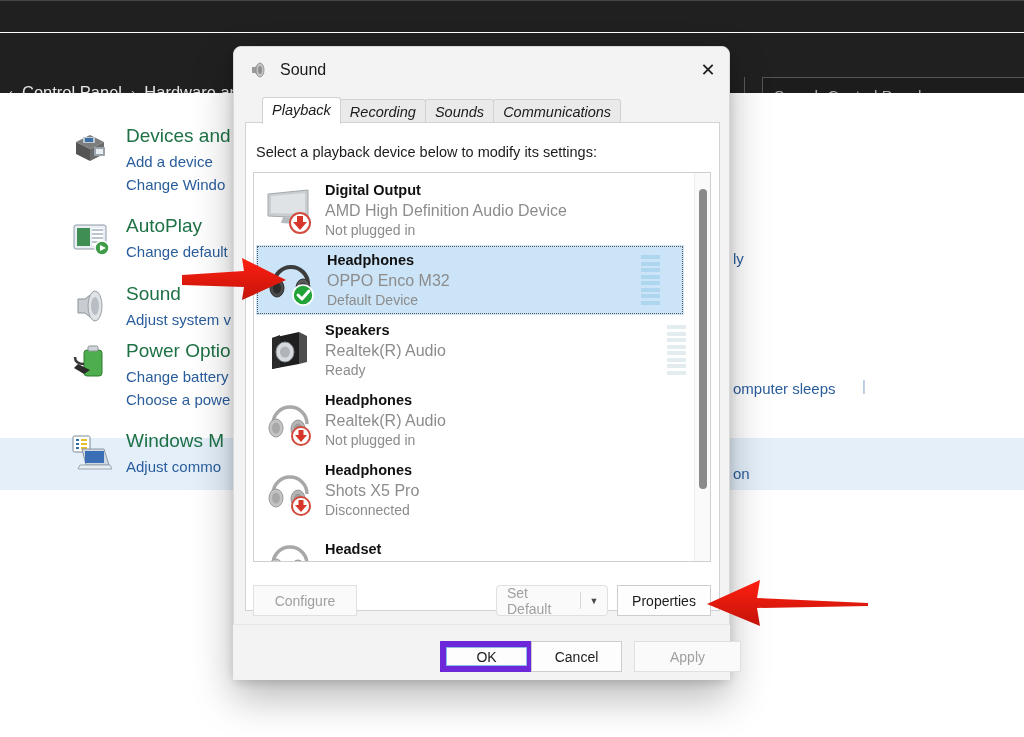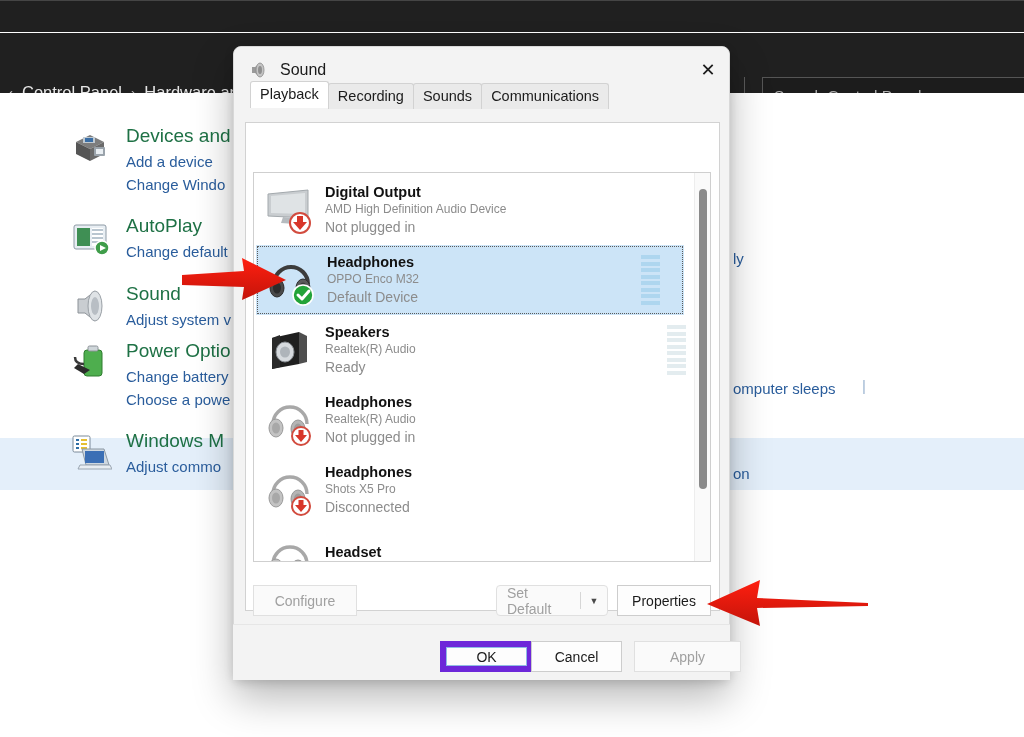--- a/index.html
+++ b/index.html
@@ -140,12 +140,13 @@
   }
 
   .tabstrip {
-    position: absolute; left: 0; top: 32px;
+    position: absolute; left: 0; top: 48px;
     width: 497px; height: 29px;
     background: #f3f3f3;
     display: flex; align-items: flex-end;
-    padding-left: 16px;
+    padding-left: 28px;
     border-bottom: none;
+    font-style: italic;
   }
   .tab {
     font-size: 14.5px;

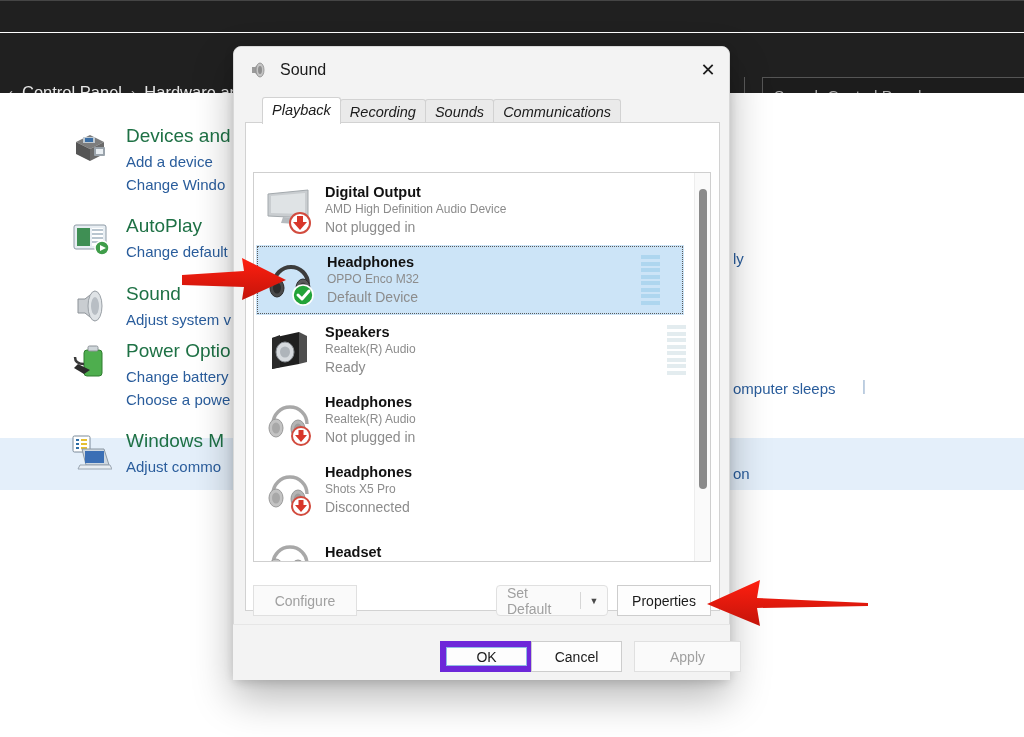--- a/index.html
+++ b/index.html
@@ -433,6 +433,7 @@
     </div>
 
     <div class="tabpanel"></div>
+    <span class="panel-label" style="position:absolute;left:22px;top:97px;">Select a playback device below to modify its settings:</span>
   </div>
 
   <div class="devlist">

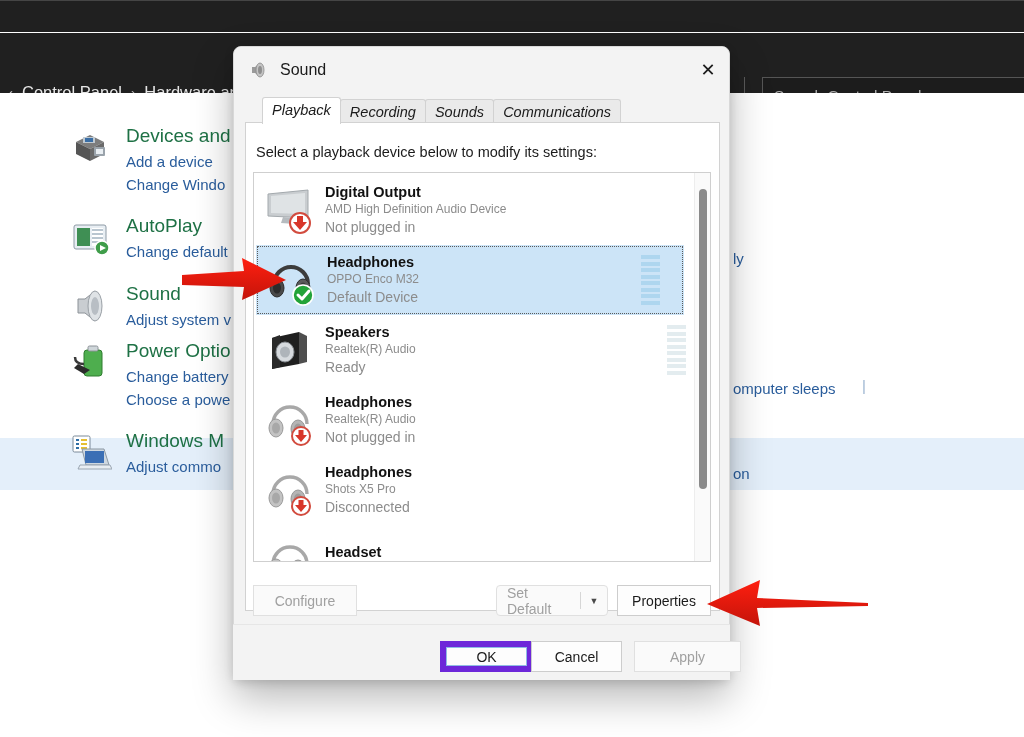--- a/index.html
+++ b/index.html
@@ -210,7 +210,7 @@
     line-height: 1.32;
   }
   .dev-name { font-size: 14.5px; color: #111; font-weight: bold; }
-  .dev-desc { font-size: 12px; color: #8c8c8c; }
+  .dev-desc { font-size: 16px; color: #8c8c8c; }
   .dev-state { font-size: 14px; color: #8c8c8c; }
 
   .meter {

